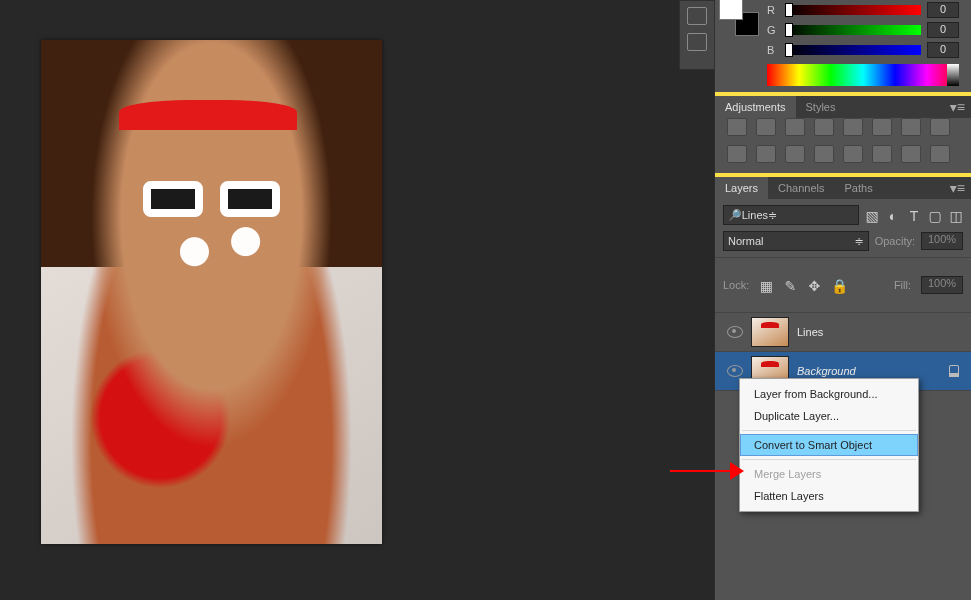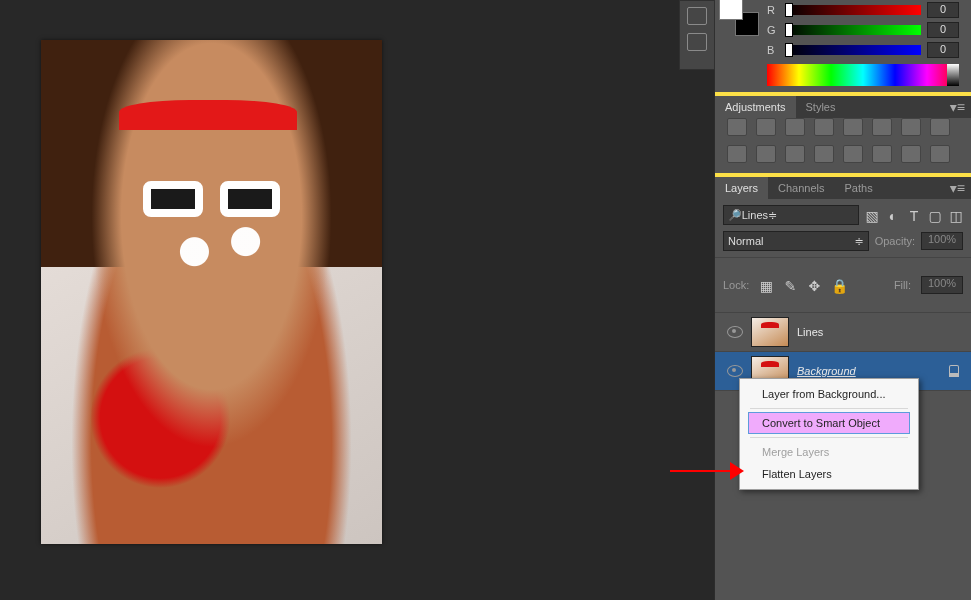--- a/index.html
+++ b/index.html
@@ -69,7 +69,7 @@
 .thumb { width:38px; height:30px; background:linear-gradient(150deg,#f5ede6,#c58b55); border:1px solid #222; position:relative; }
 .thumb::after{content:"";position:absolute;left:25%;top:15%;width:50%;height:20%;background:#d41010;border-radius:40% 40% 0 0;}
 .layer-name { color:#e9e9e9; flex:1; font-style: normal; }
-.layer-name.it { font-style: italic; text-decoration: underline; }
+.layer-name.it { font-style: italic; }
 .lock-ic { width:10px;height:12px;border:1px solid #bbb;border-radius:2px 2px 0 0;border-bottom:4px solid #bbb;}
 
 .context-menu { position:absolute; left:739px; top:378px; width:180px; background:#f7f7f7; border:1px solid #9f9f9f; box-shadow:2px 2px 6px rgba(0,0,0,0.5); z-index:50; padding:4px 8px;}

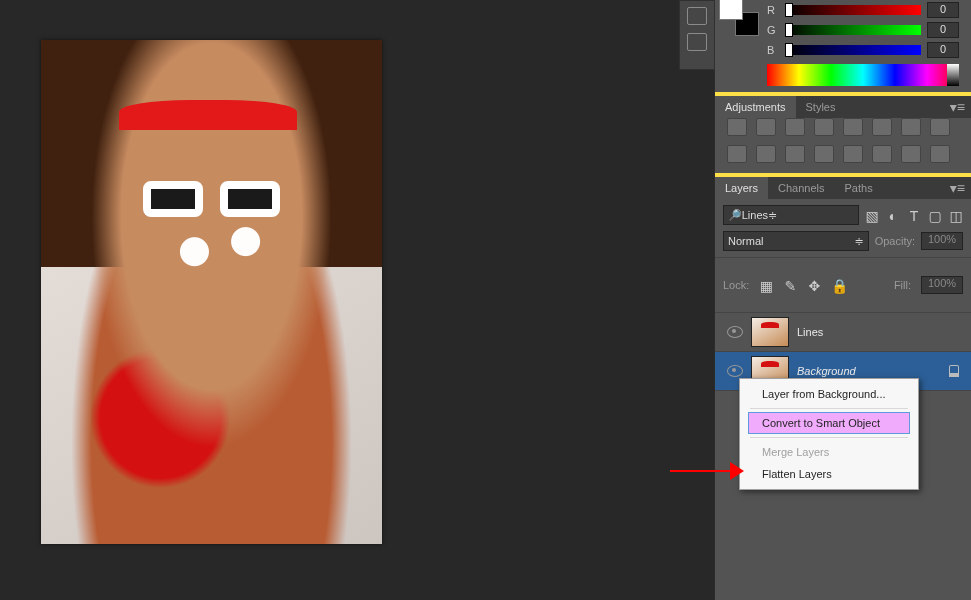--- a/index.html
+++ b/index.html
@@ -72,7 +72,7 @@
 .layer-name.it { font-style: italic; }
 .lock-ic { width:10px;height:12px;border:1px solid #bbb;border-radius:2px 2px 0 0;border-bottom:4px solid #bbb;}
 
-.context-menu { position:absolute; left:739px; top:378px; width:180px; background:#f7f7f7; border:1px solid #9f9f9f; box-shadow:2px 2px 6px rgba(0,0,0,0.5); z-index:50; padding:4px 8px;}
+.context-menu { position:absolute; left:739px; top:378px; width:180px; background:#f7f7f7; border:1px solid #9f9f9f; box-shadow:2px 2px 6px rgba(0,0,0,0.5); z-index:50; padding:4px 0;}
 .ctx-item { padding:5px 14px; color:#232323; cursor:default; }
 .ctx-item.disabled { color:#a0a0a0; }
 .ctx-item.hover { background:#f0abfc; outline:1px solid #5d9bdc; outline-offset:-1px;}

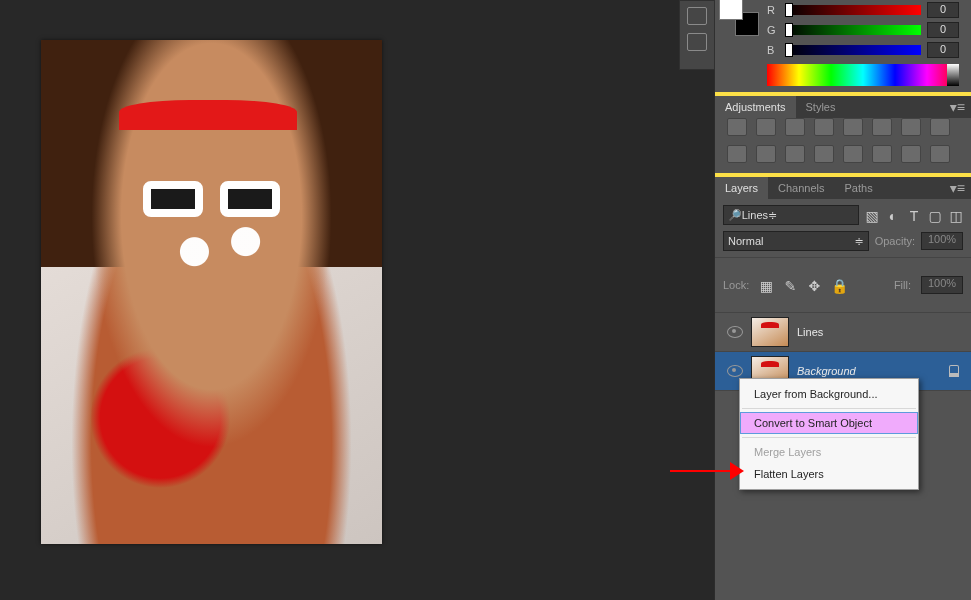--- a/index.html
+++ b/index.html
@@ -212,6 +212,7 @@
 
 <div class="context-menu">
     <div class="ctx-item">Layer from Background...</div>
+    <div class="ctx-item">Duplicate Layer...</div>
     <div class="ctx-sep"></div>
     <div class="ctx-item hover">Convert to Smart Object</div>
     <div class="ctx-sep"></div>

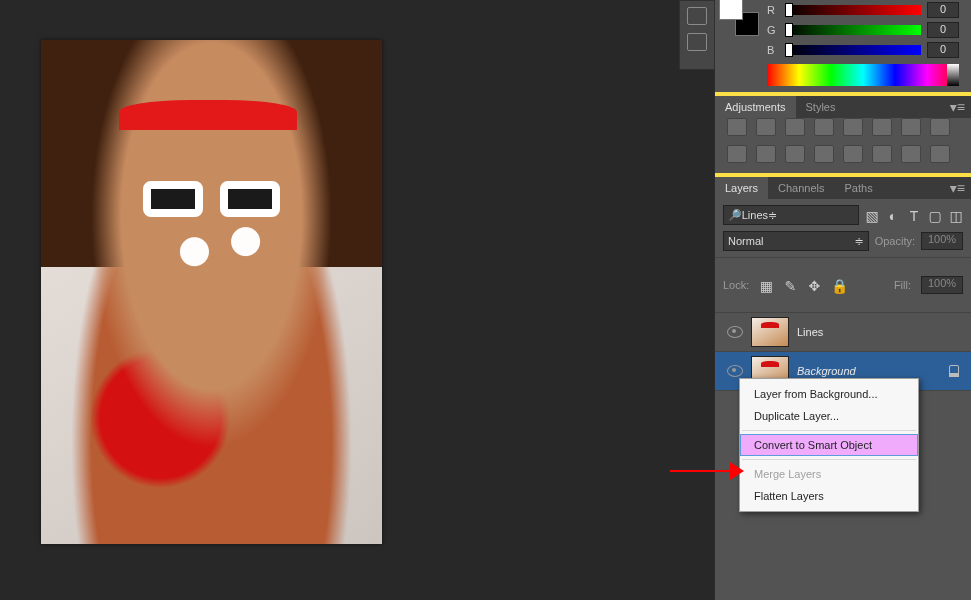--- a/index.html
+++ b/index.html
@@ -75,7 +75,7 @@
 .context-menu { position:absolute; left:739px; top:378px; width:180px; background:#f7f7f7; border:1px solid #9f9f9f; box-shadow:2px 2px 6px rgba(0,0,0,0.5); z-index:50; padding:4px 0;}
 .ctx-item { padding:5px 14px; color:#232323; cursor:default; }
 .ctx-item.disabled { color:#a0a0a0; }
-.ctx-item.hover { background:#f0abfc; outline:1px solid #5d9bdc; outline-offset:-1px;}
+.ctx-item.hover { background:#7dd3fc; outline:1px solid #5d9bdc; outline-offset:-1px;}
 .ctx-sep { height:1px; background:#d8d8d8; margin:3px 2px; }
 
 .arrow { position:absolute; left:670px; top:462px; width:74px; height:18px; z-index:60;}

